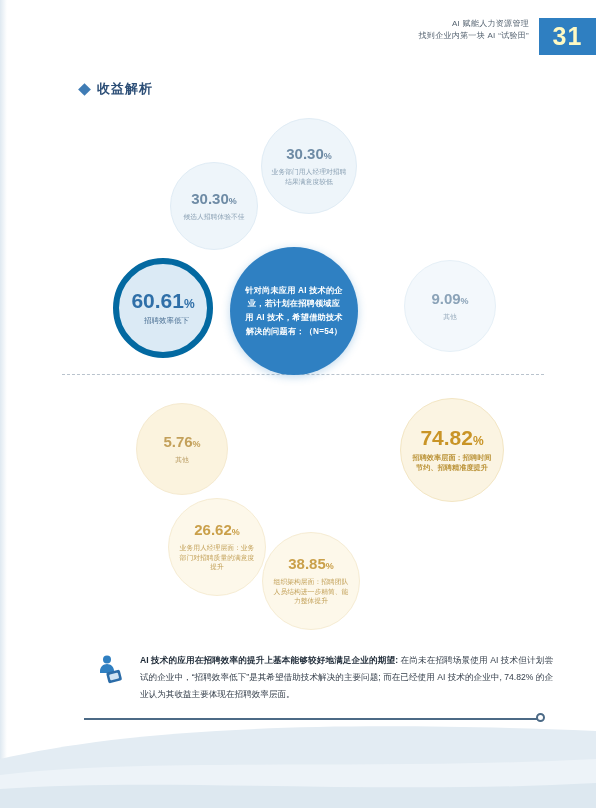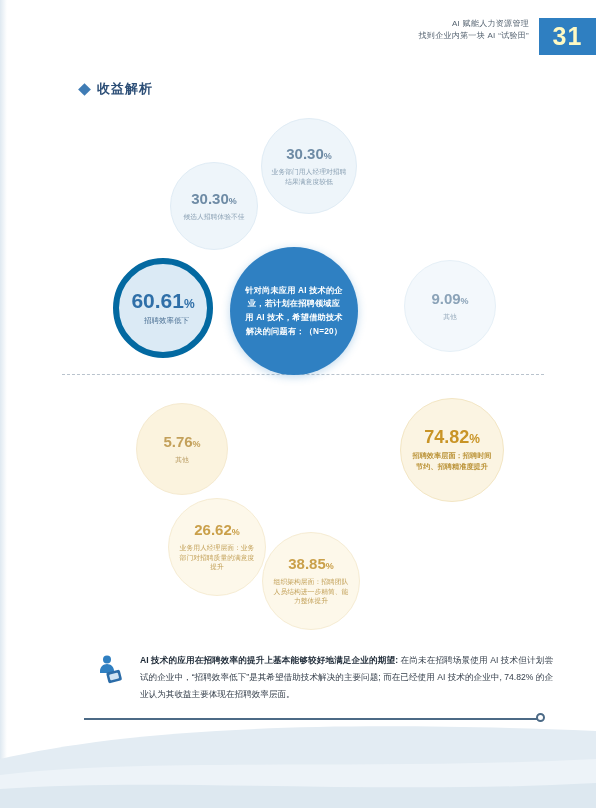--- a/index.html
+++ b/index.html
@@ -125,7 +125,7 @@
   <div class="diagram">
 
     <div class="bubble b-core" style="left:230px;top:147px;width:128px;height:128px;">
-      <span class="desc">针对尚未应用 AI 技术的企业，若计划在招聘领域应用 AI 技术，希望借助技术解决的问题有：（N=20）</span>
+      <span class="desc">针对尚未应用 AI 技术的企业，若计划在招聘领域应用 AI 技术，希望借助技术解决的问题有：（N=54）</span>
     </div>
 
     <div class="bubble b-main" style="left:113px;top:158px;width:100px;height:100px;">

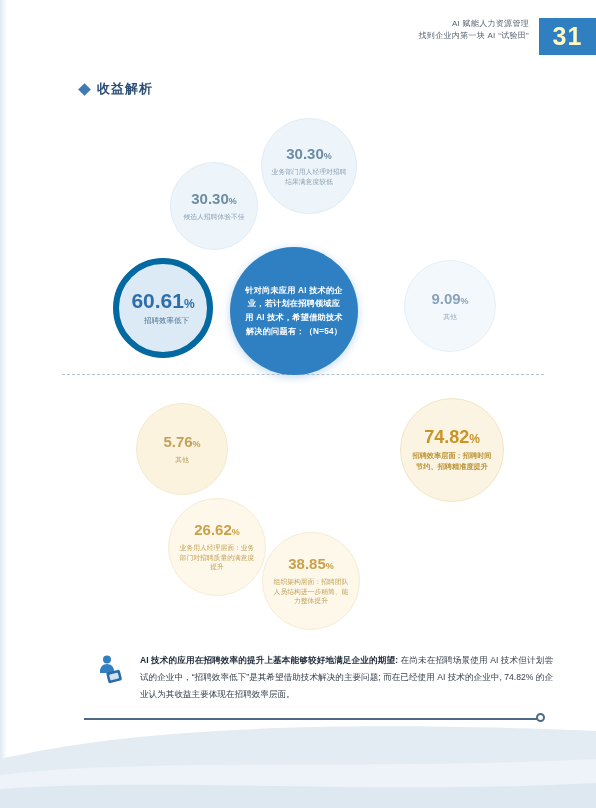--- a/index.html
+++ b/index.html
@@ -72,7 +72,7 @@
   }
   .g-core .desc{font-size:8.2px;font-weight:bold;line-height:1.65;color:#fff;margin-top:0;padding:0 14px;letter-spacing:.2px;}
   .g-main{background:#fbf4e2;border:1px solid #f3e6c4;}
-  .g-main .num{font-size:18px;color:#c99426;}
+  .g-main .num{font-size:21px;color:#c99426;}
   .g-main .sign{font-size:12px;color:#c99426;}
   .g-main .desc{font-size:7.2px;color:#bb9338;font-weight:bold;}
   .g-soft{background:#fdf8ea;border:1px solid #f6ecd3;text-align:center;}

